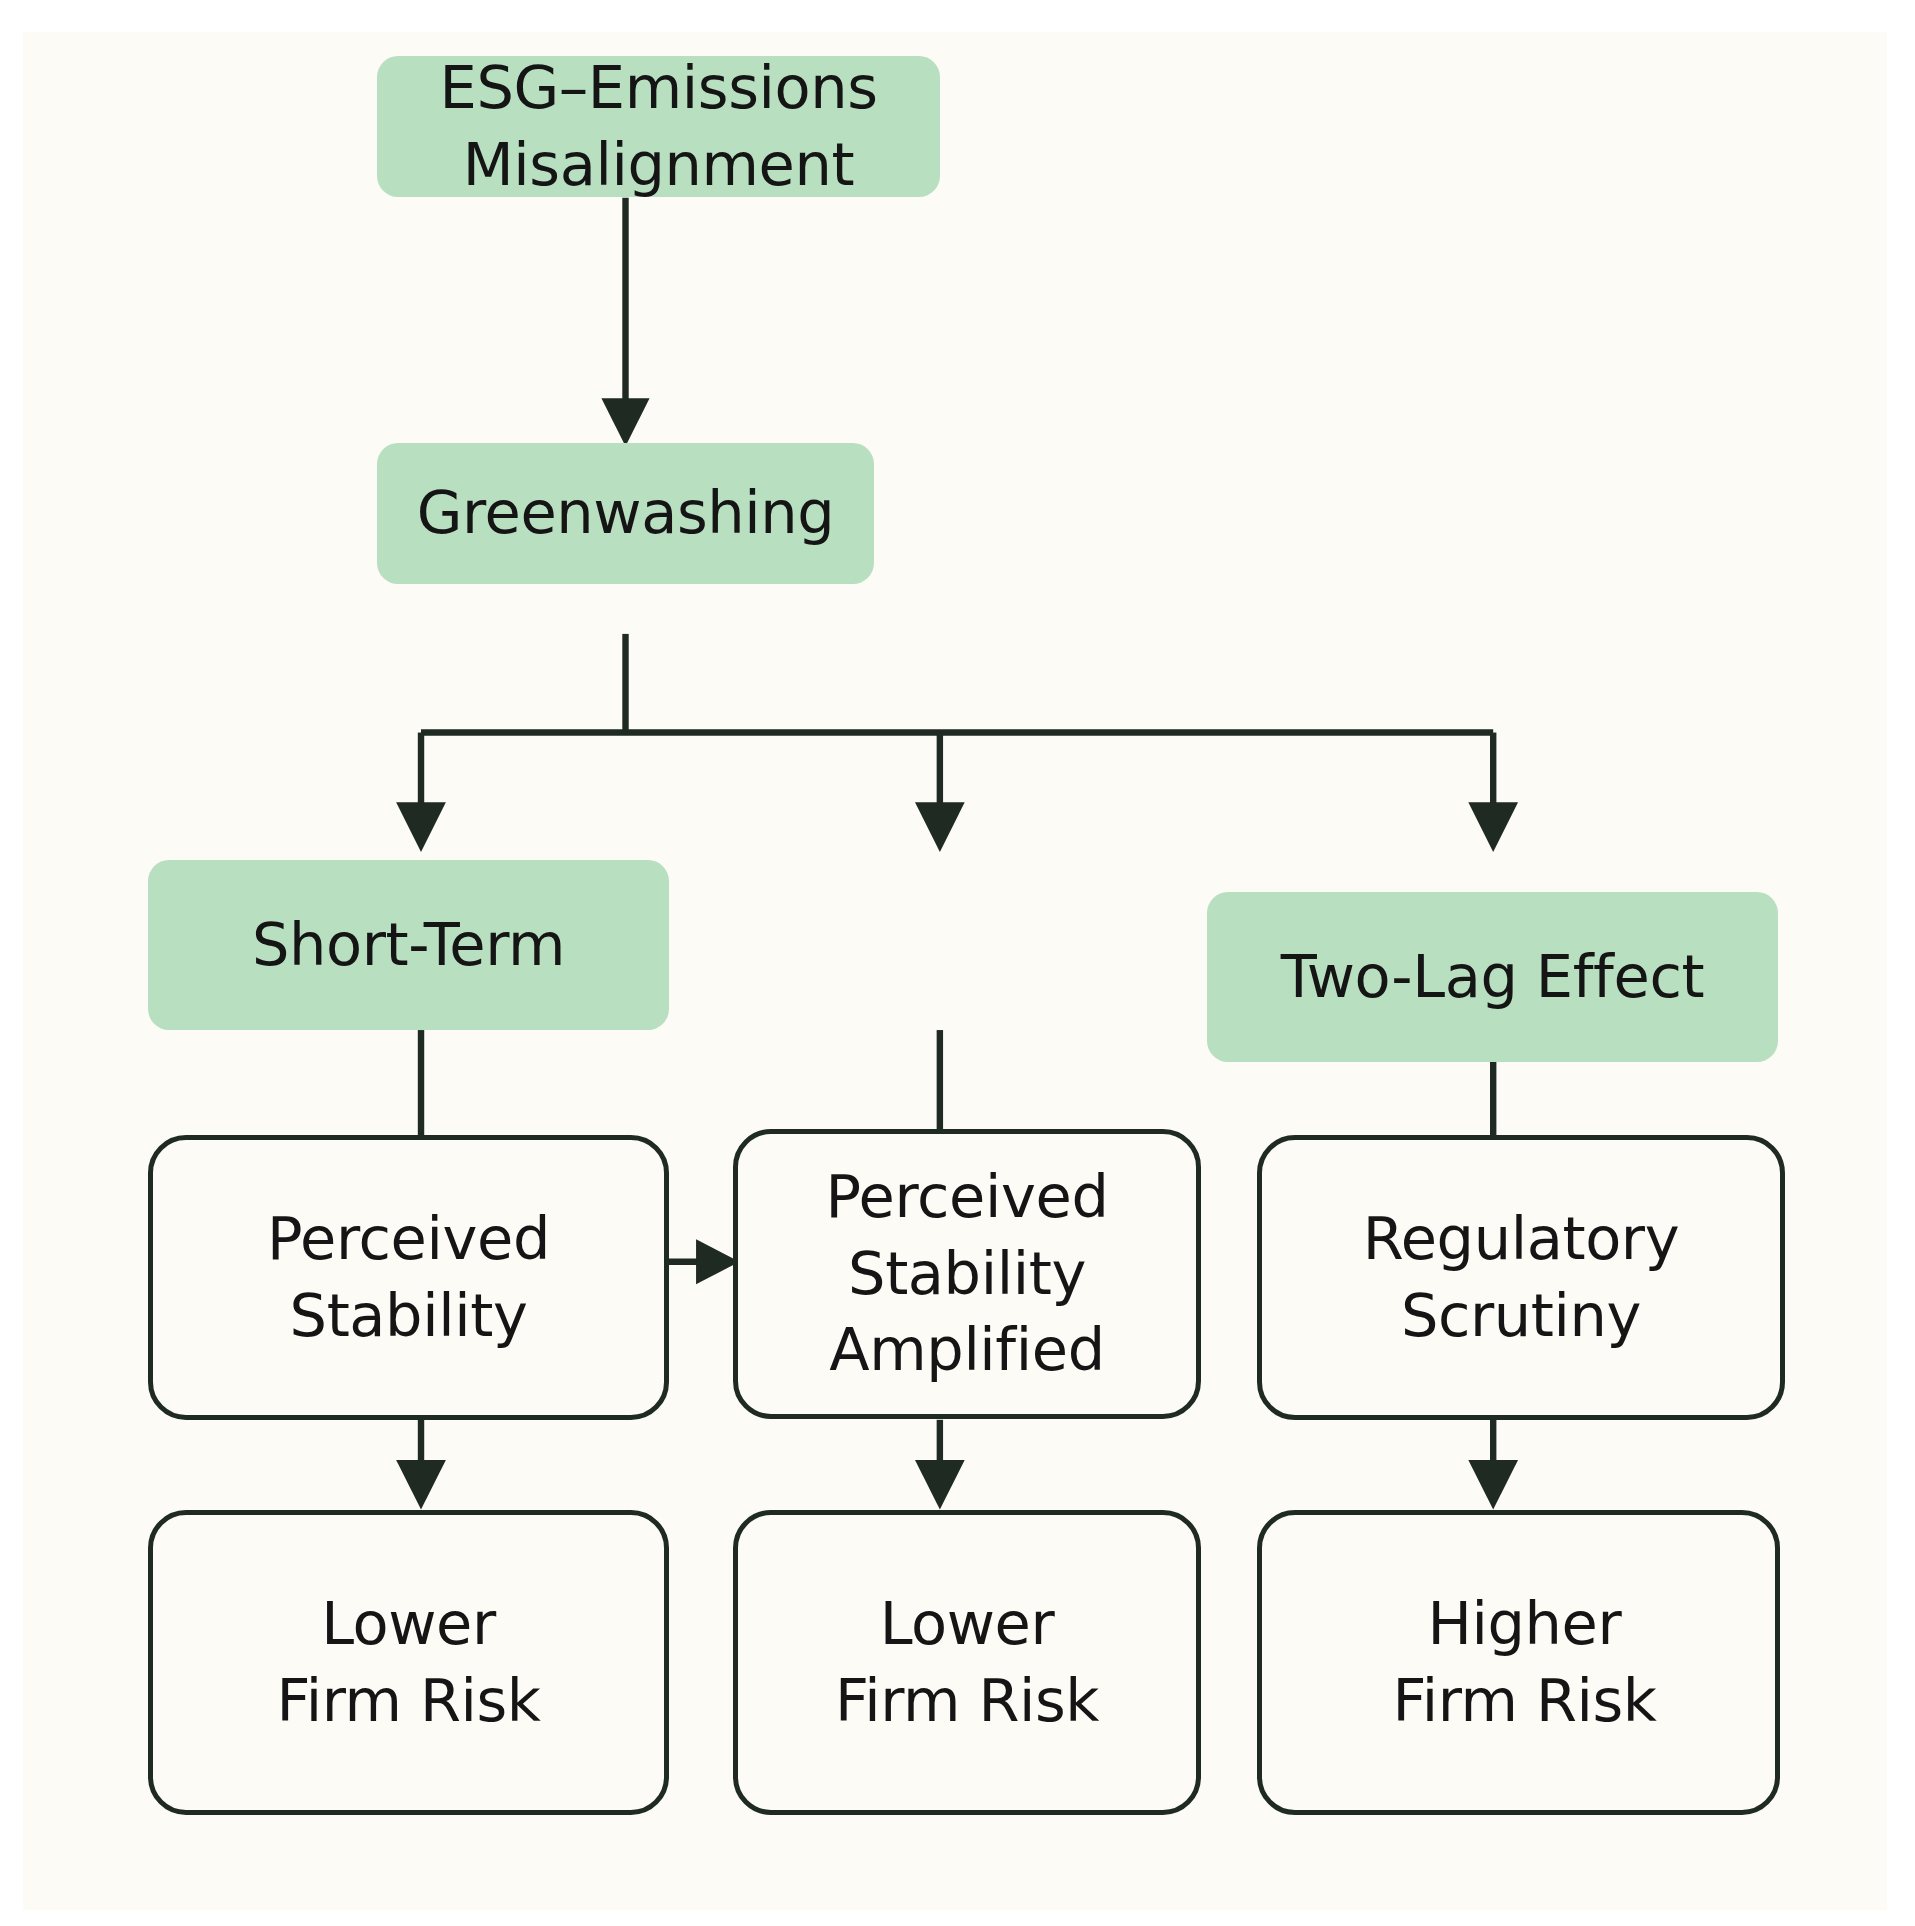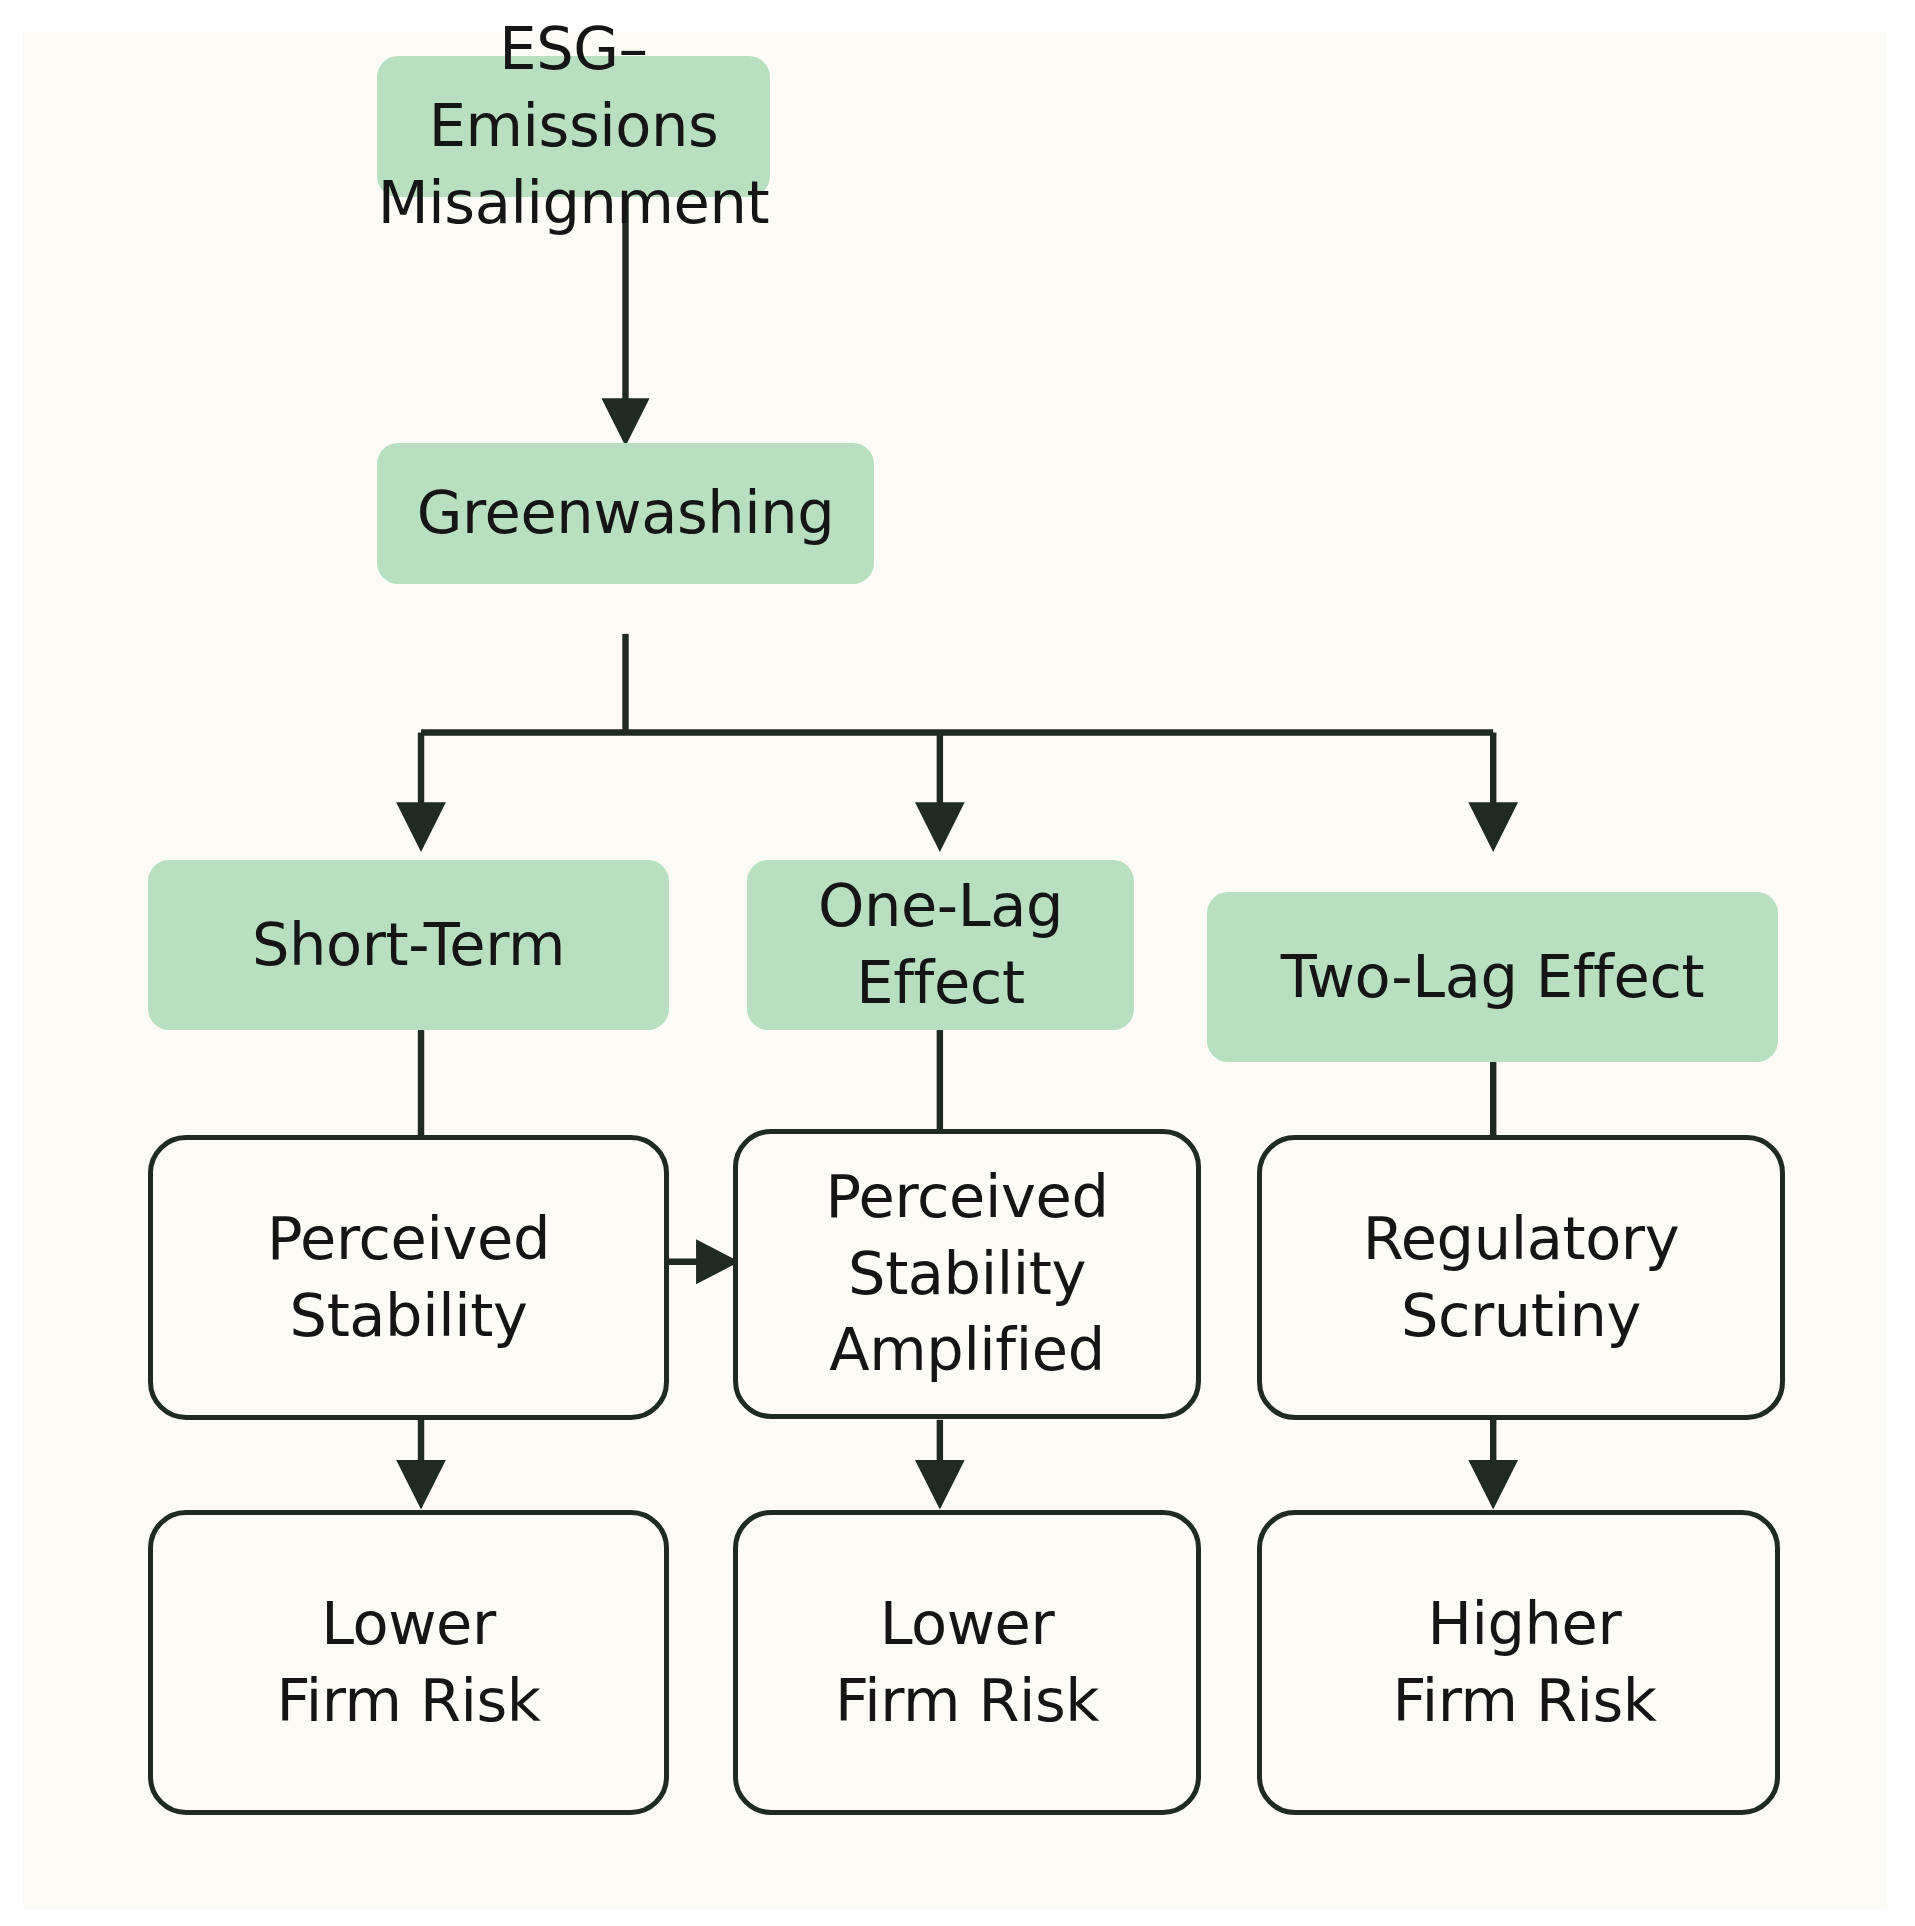--- a/index.html
+++ b/index.html
@@ -57,7 +57,7 @@
   }
 
   
-  #node-misalignment { left: 377px;  top: 56px;   width: 393px; height: 141px; }
+  #node-misalignment { left: 377px;  top: 56px;   width: 563px; height: 141px; }
   
   #node-greenwashing { left: 377px;  top: 443px;  width: 497px; height: 141px; }
   

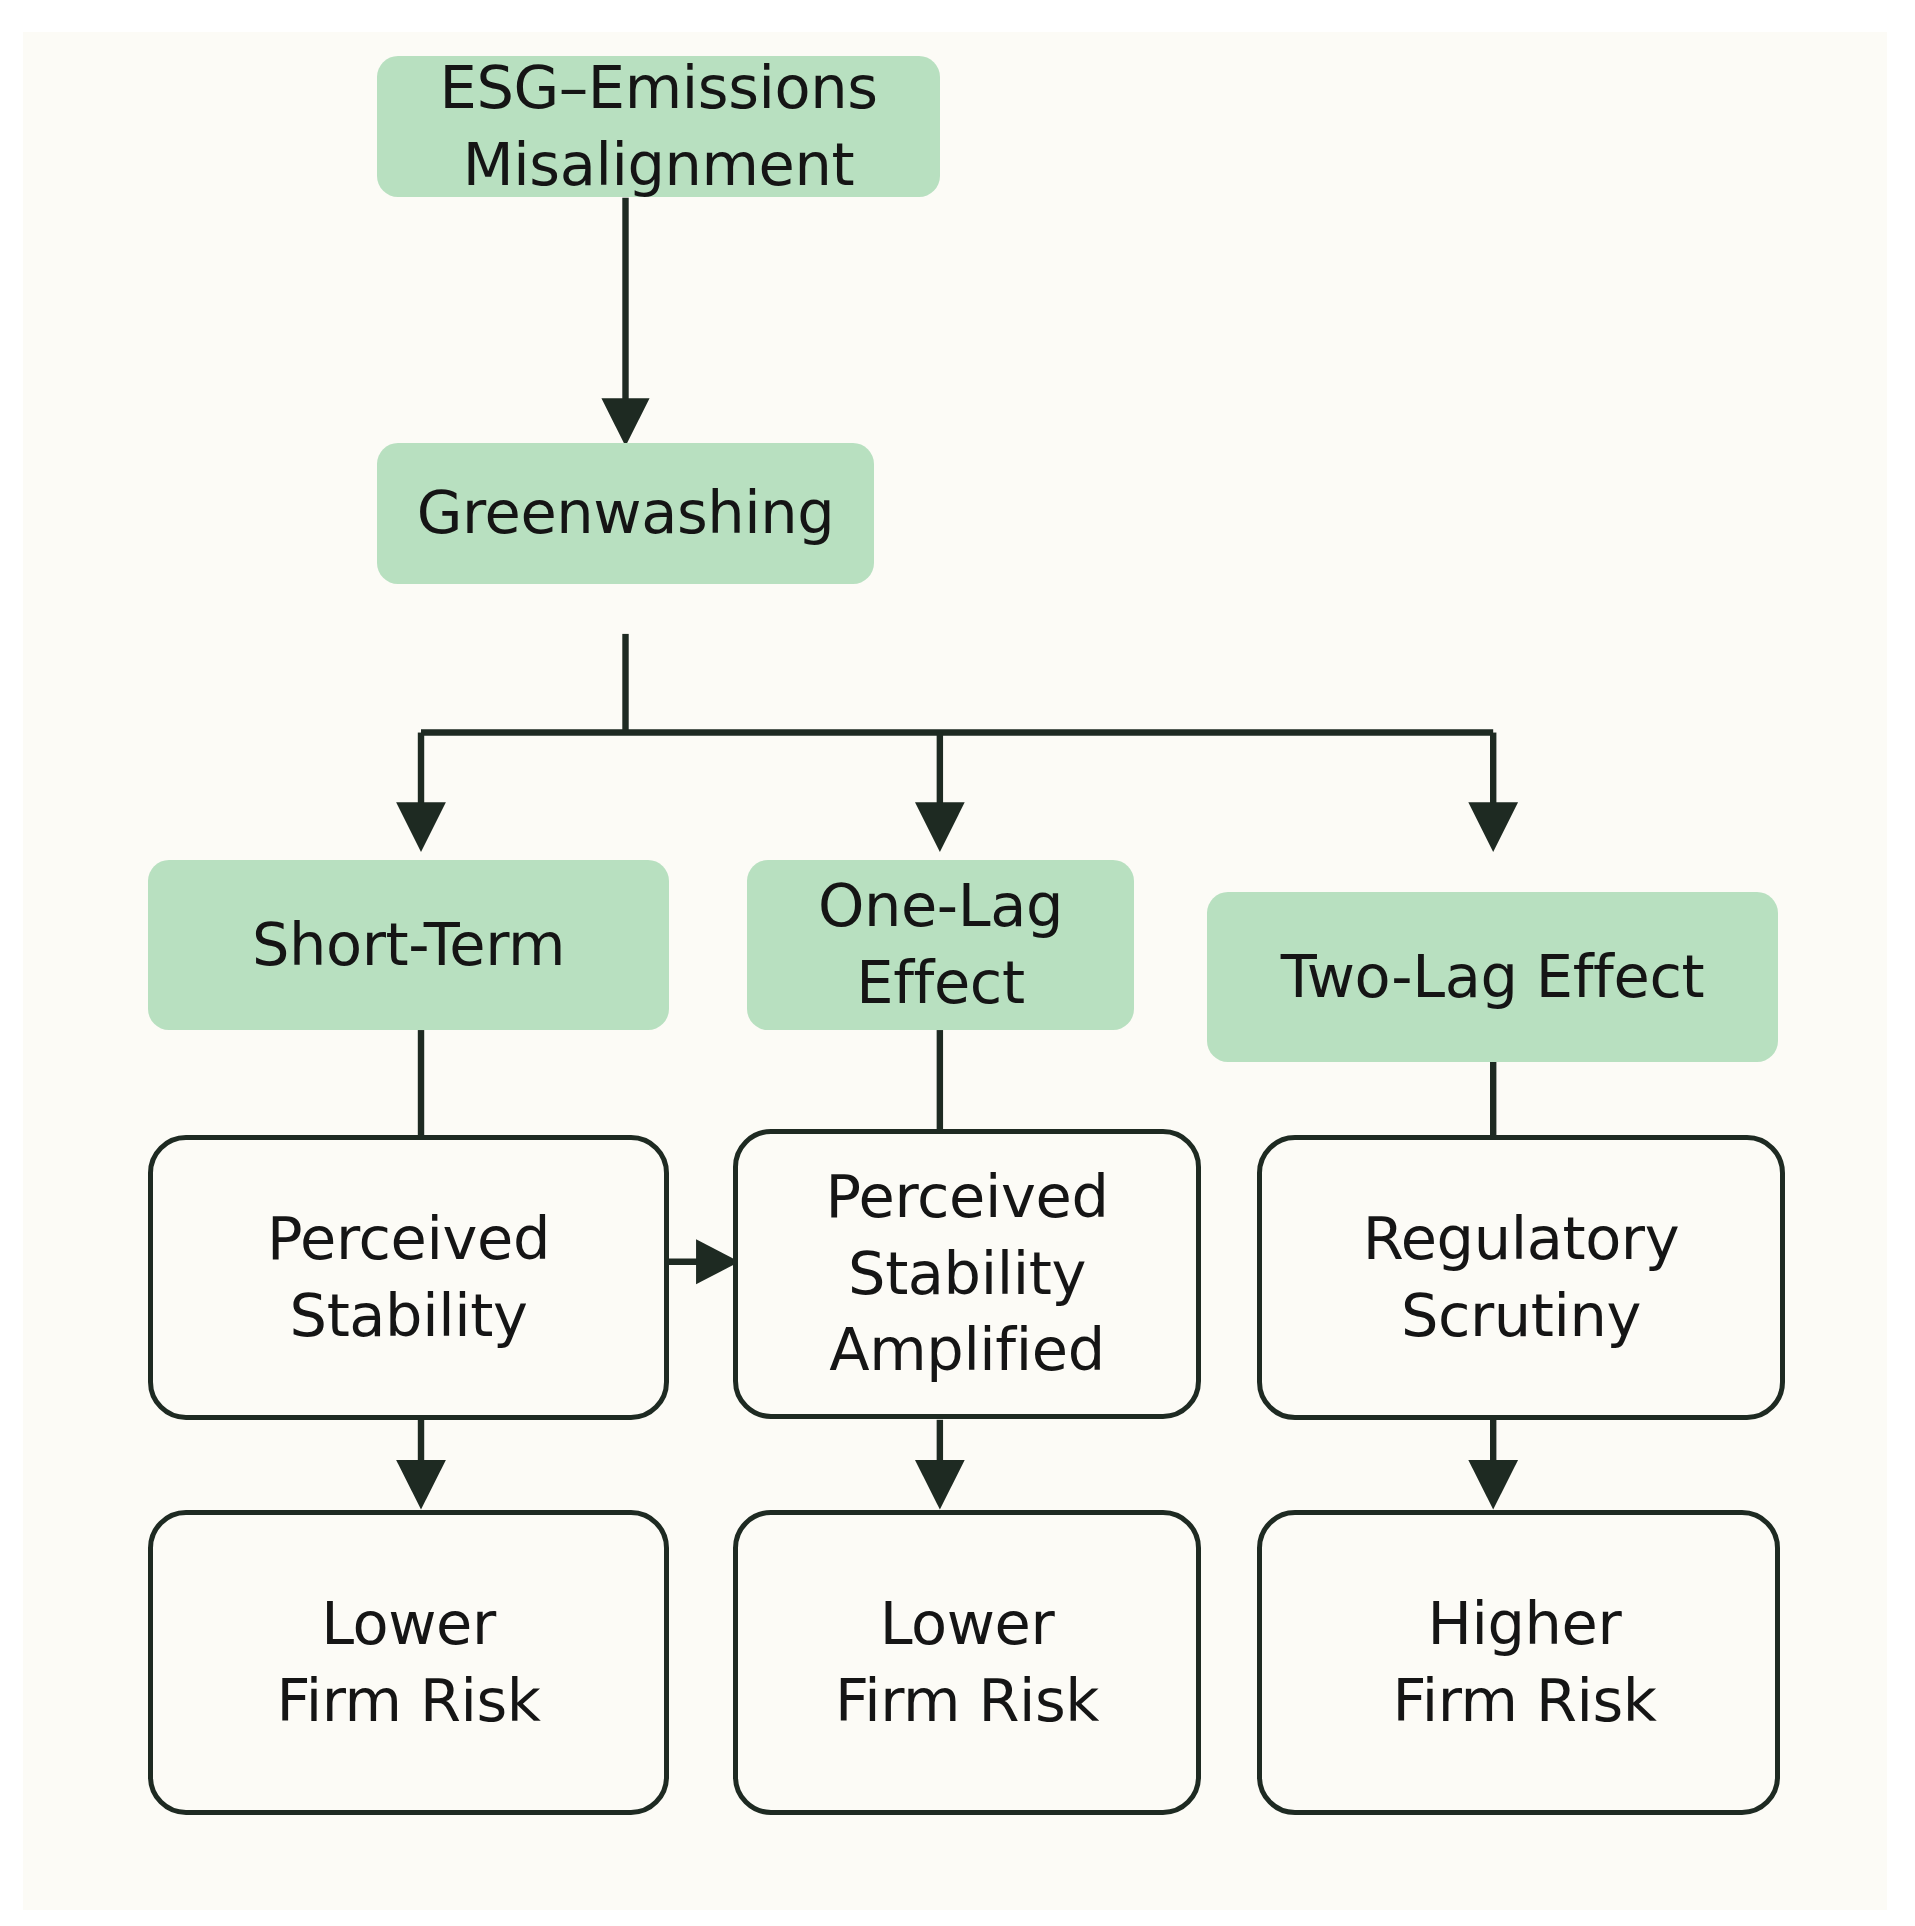--- a/index.html
+++ b/index.html
@@ -163,8 +163,6 @@
 
     <div class="node green" id="node-greenwashing">Greenwashing</div>
 
-    <div class="node green" id="node-one-lag">One-Lag
-Effect</div>
 
     <div class="node green" id="node-two-lag">Two-Lag Effect</div>
 

